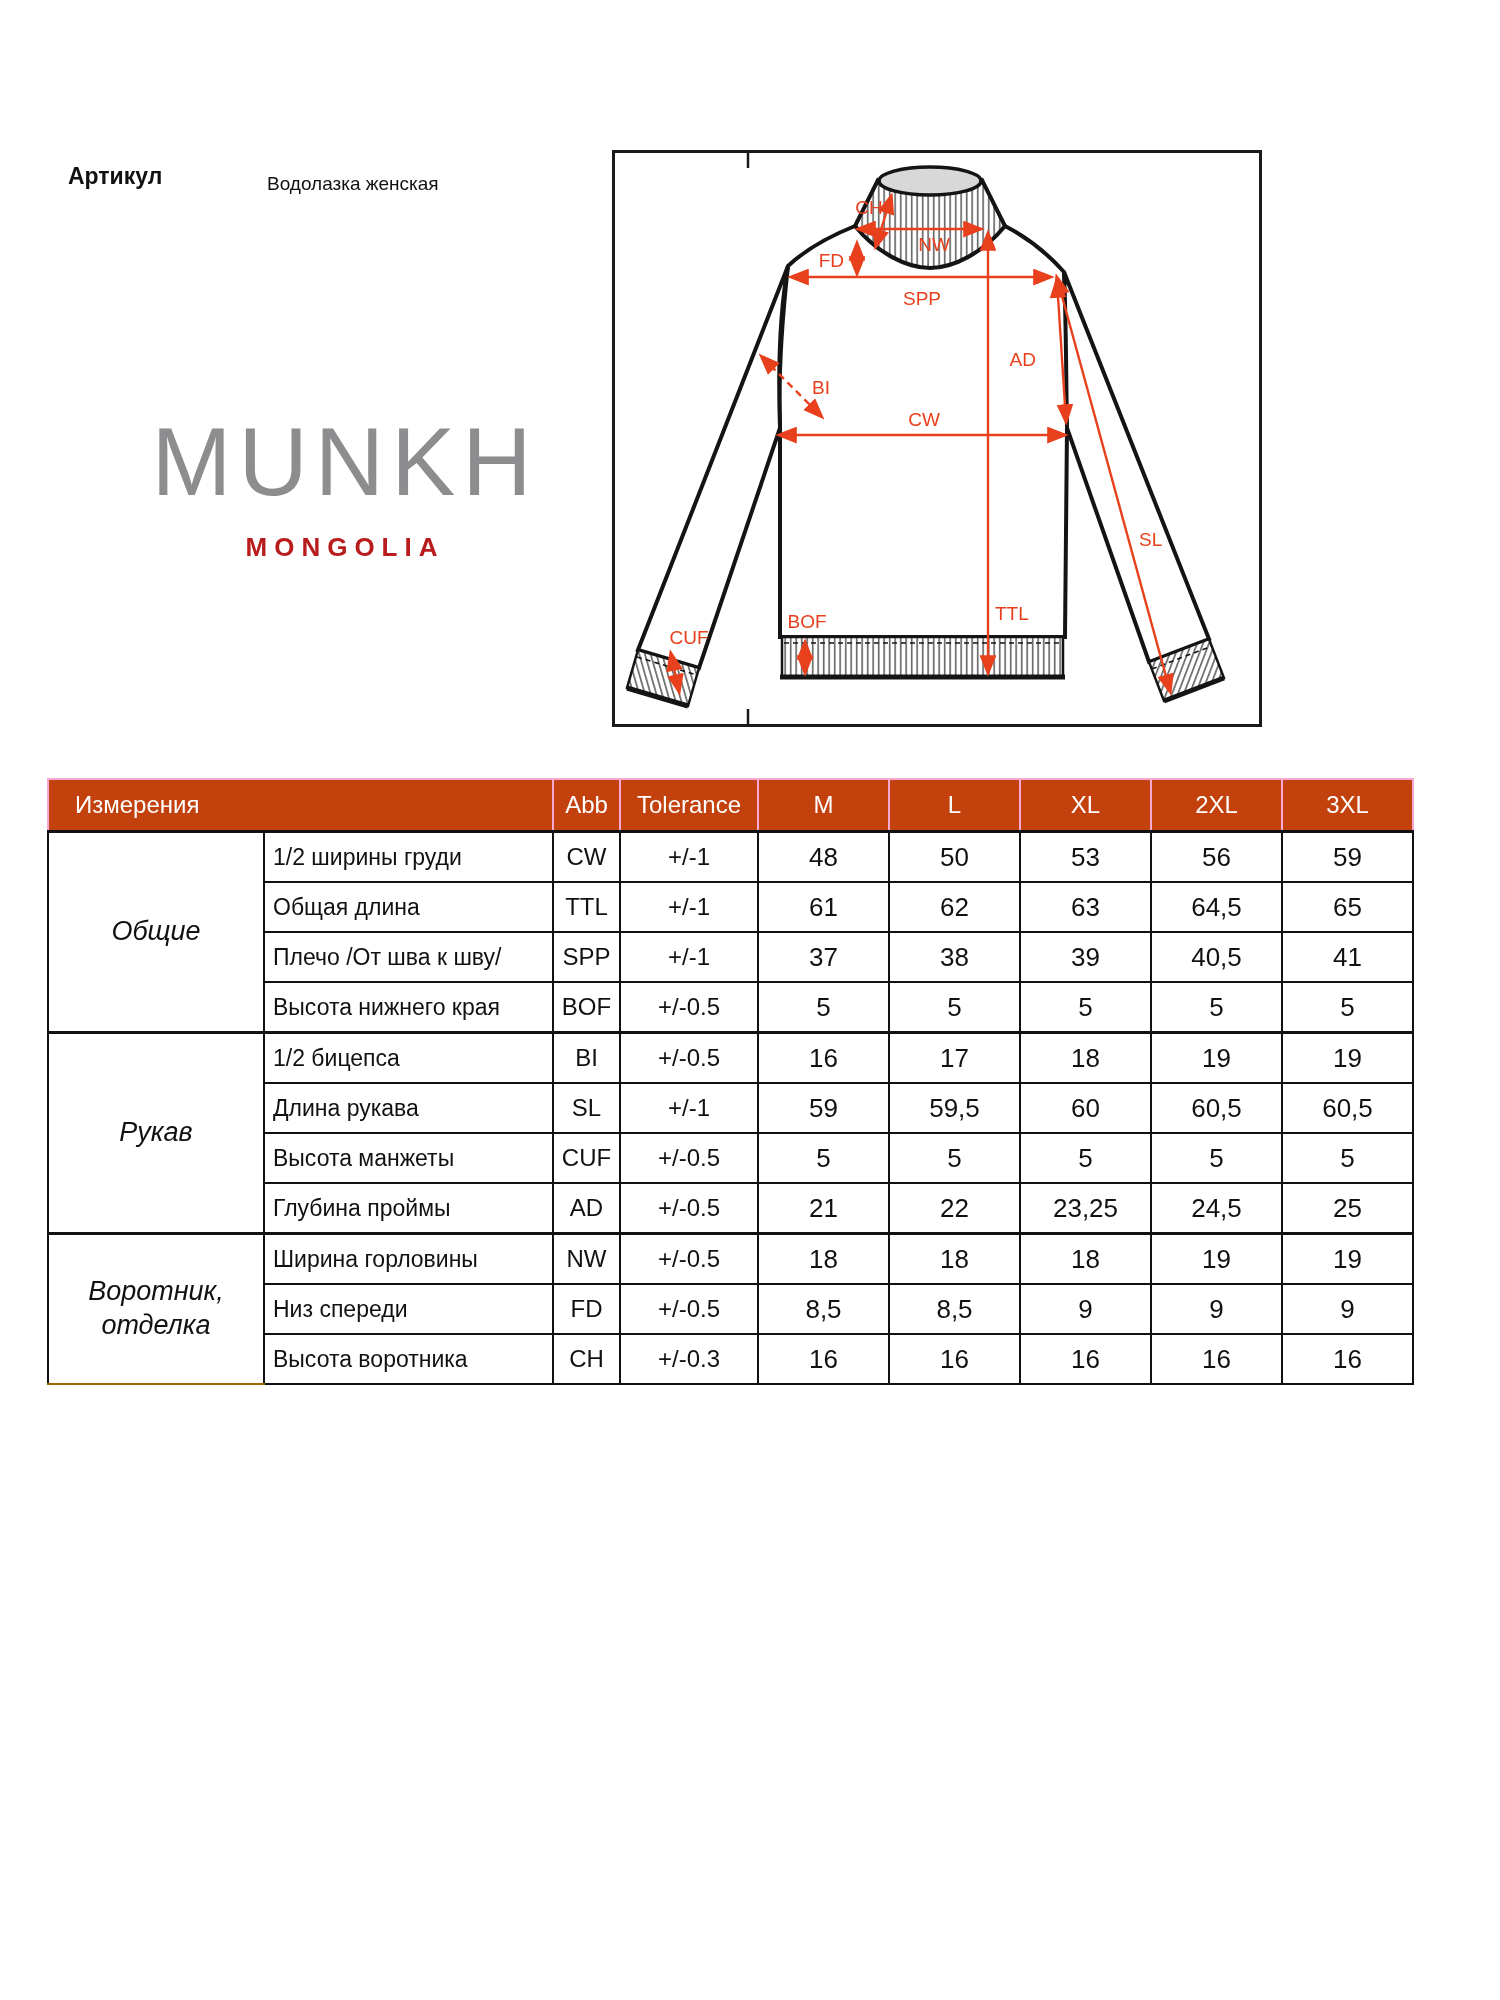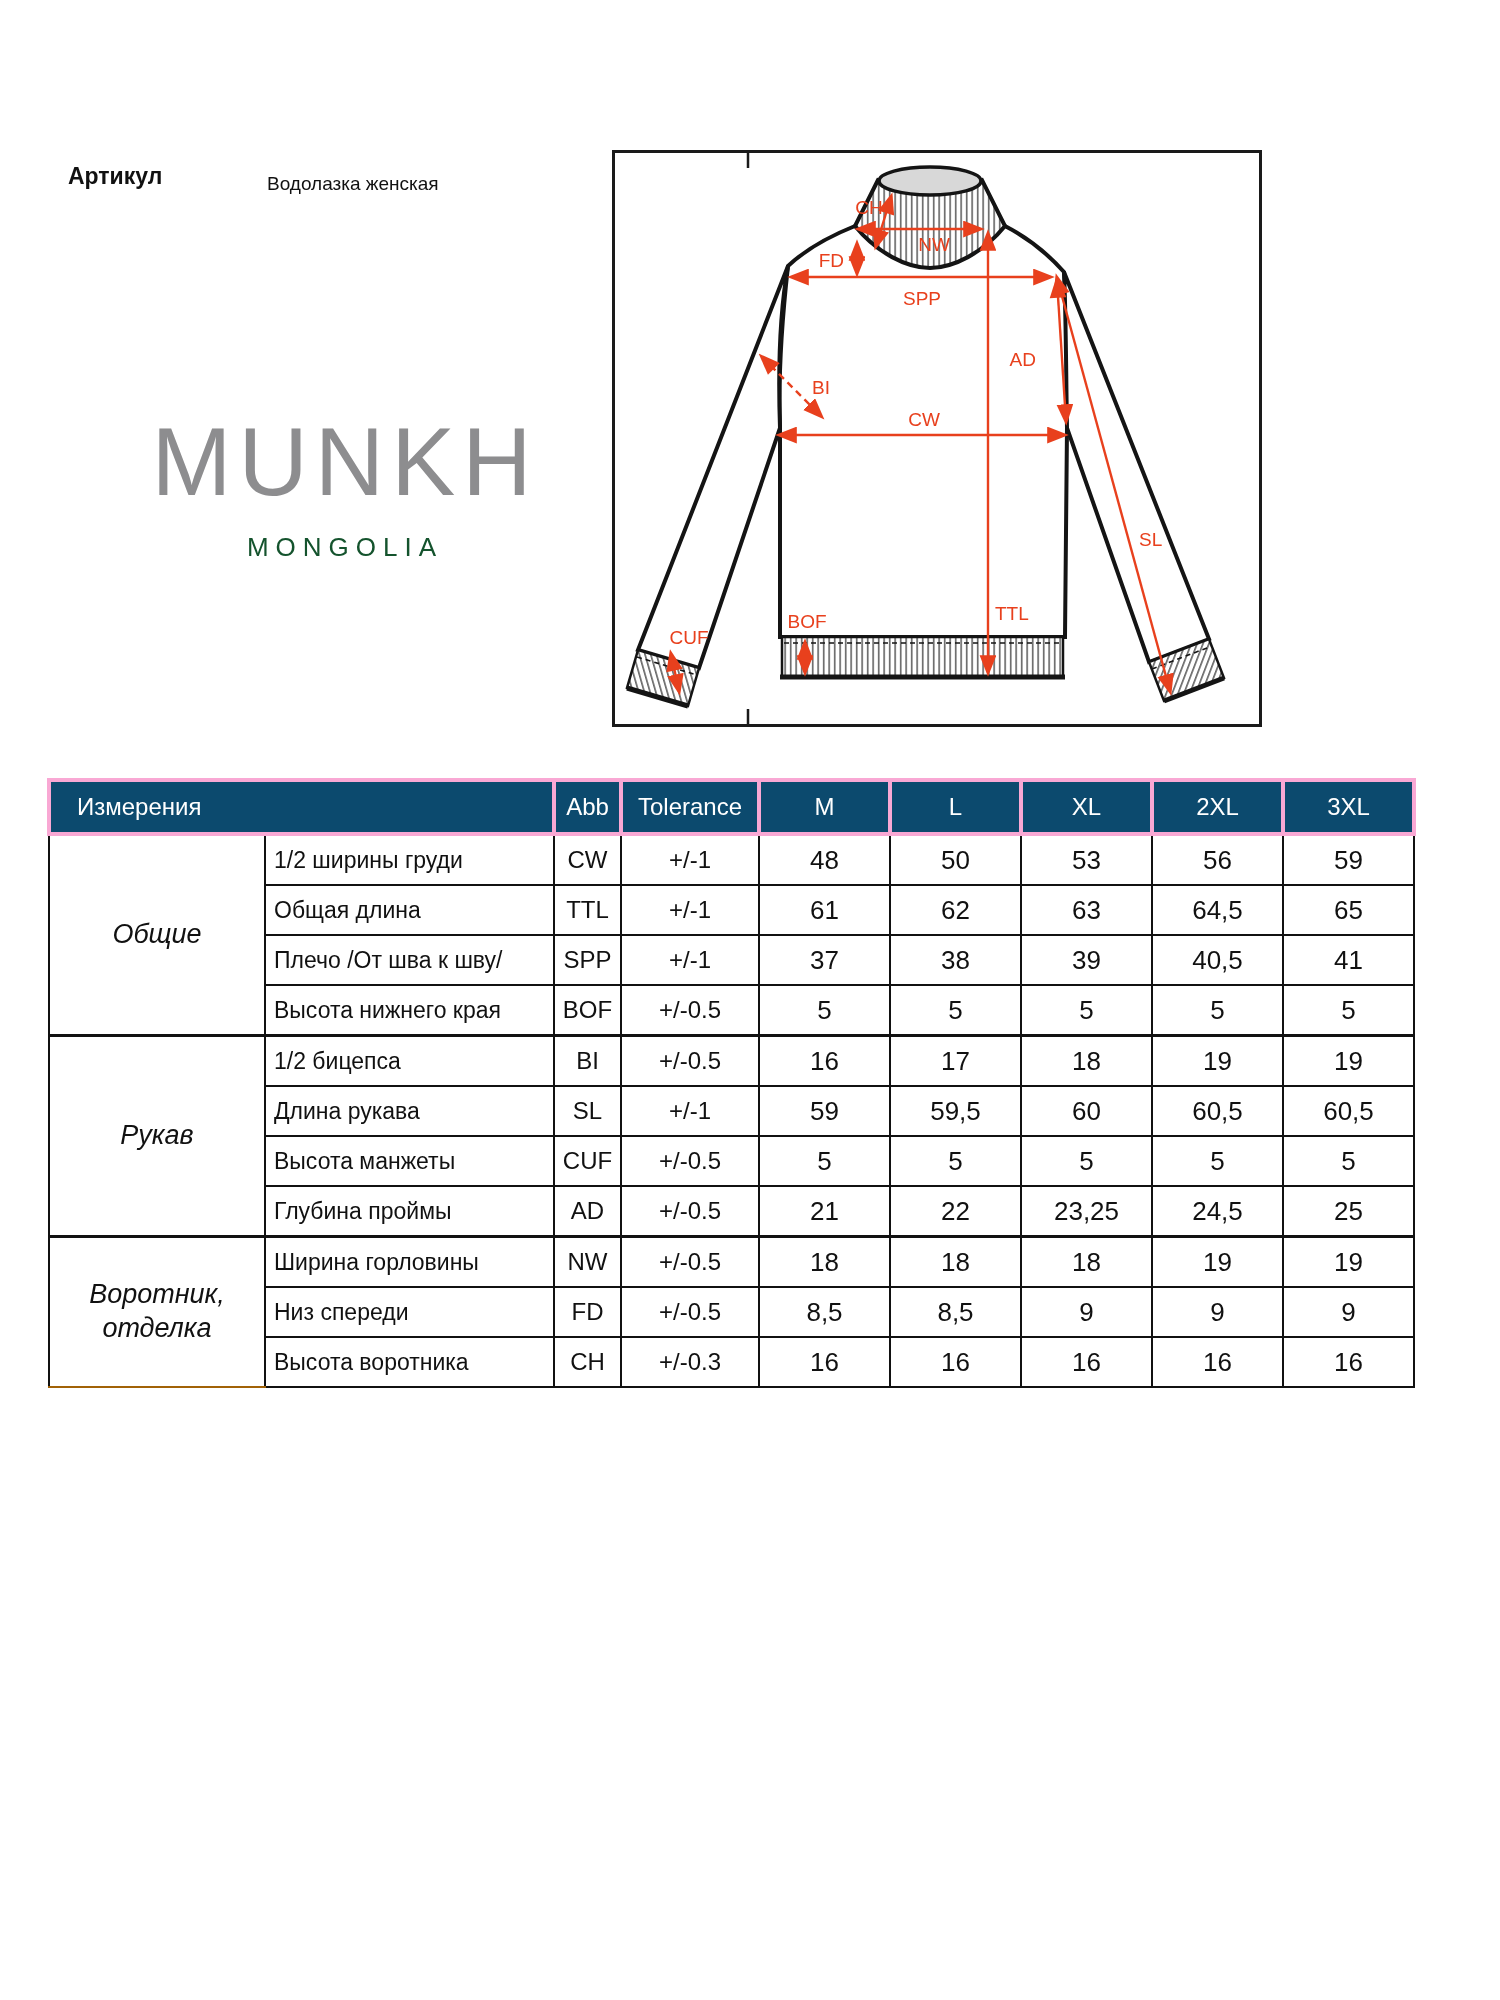--- a/index.html
+++ b/index.html
@@ -13,7 +13,7 @@
   
   .logo-wrap{position:absolute;left:115px;top:400px;width:460px;text-align:center;color:#8d8d8f;margin-top:14px;}
   .logo-main{font-size:96px;letter-spacing:7px;line-height:1;font-weight:400;}
-  .logo-sub{margin-top:22px;font-size:26px;letter-spacing:7px;font-weight:400;color:#14532d;}
+  .logo-sub{margin-top:22px;font-size:26px;letter-spacing:7px;font-weight:700;color:#b91c1c;}
   
   .diagram-box{position:absolute;left:612px;top:150px;width:650px;height:577px;}
   .diagram-box svg{display:block;}

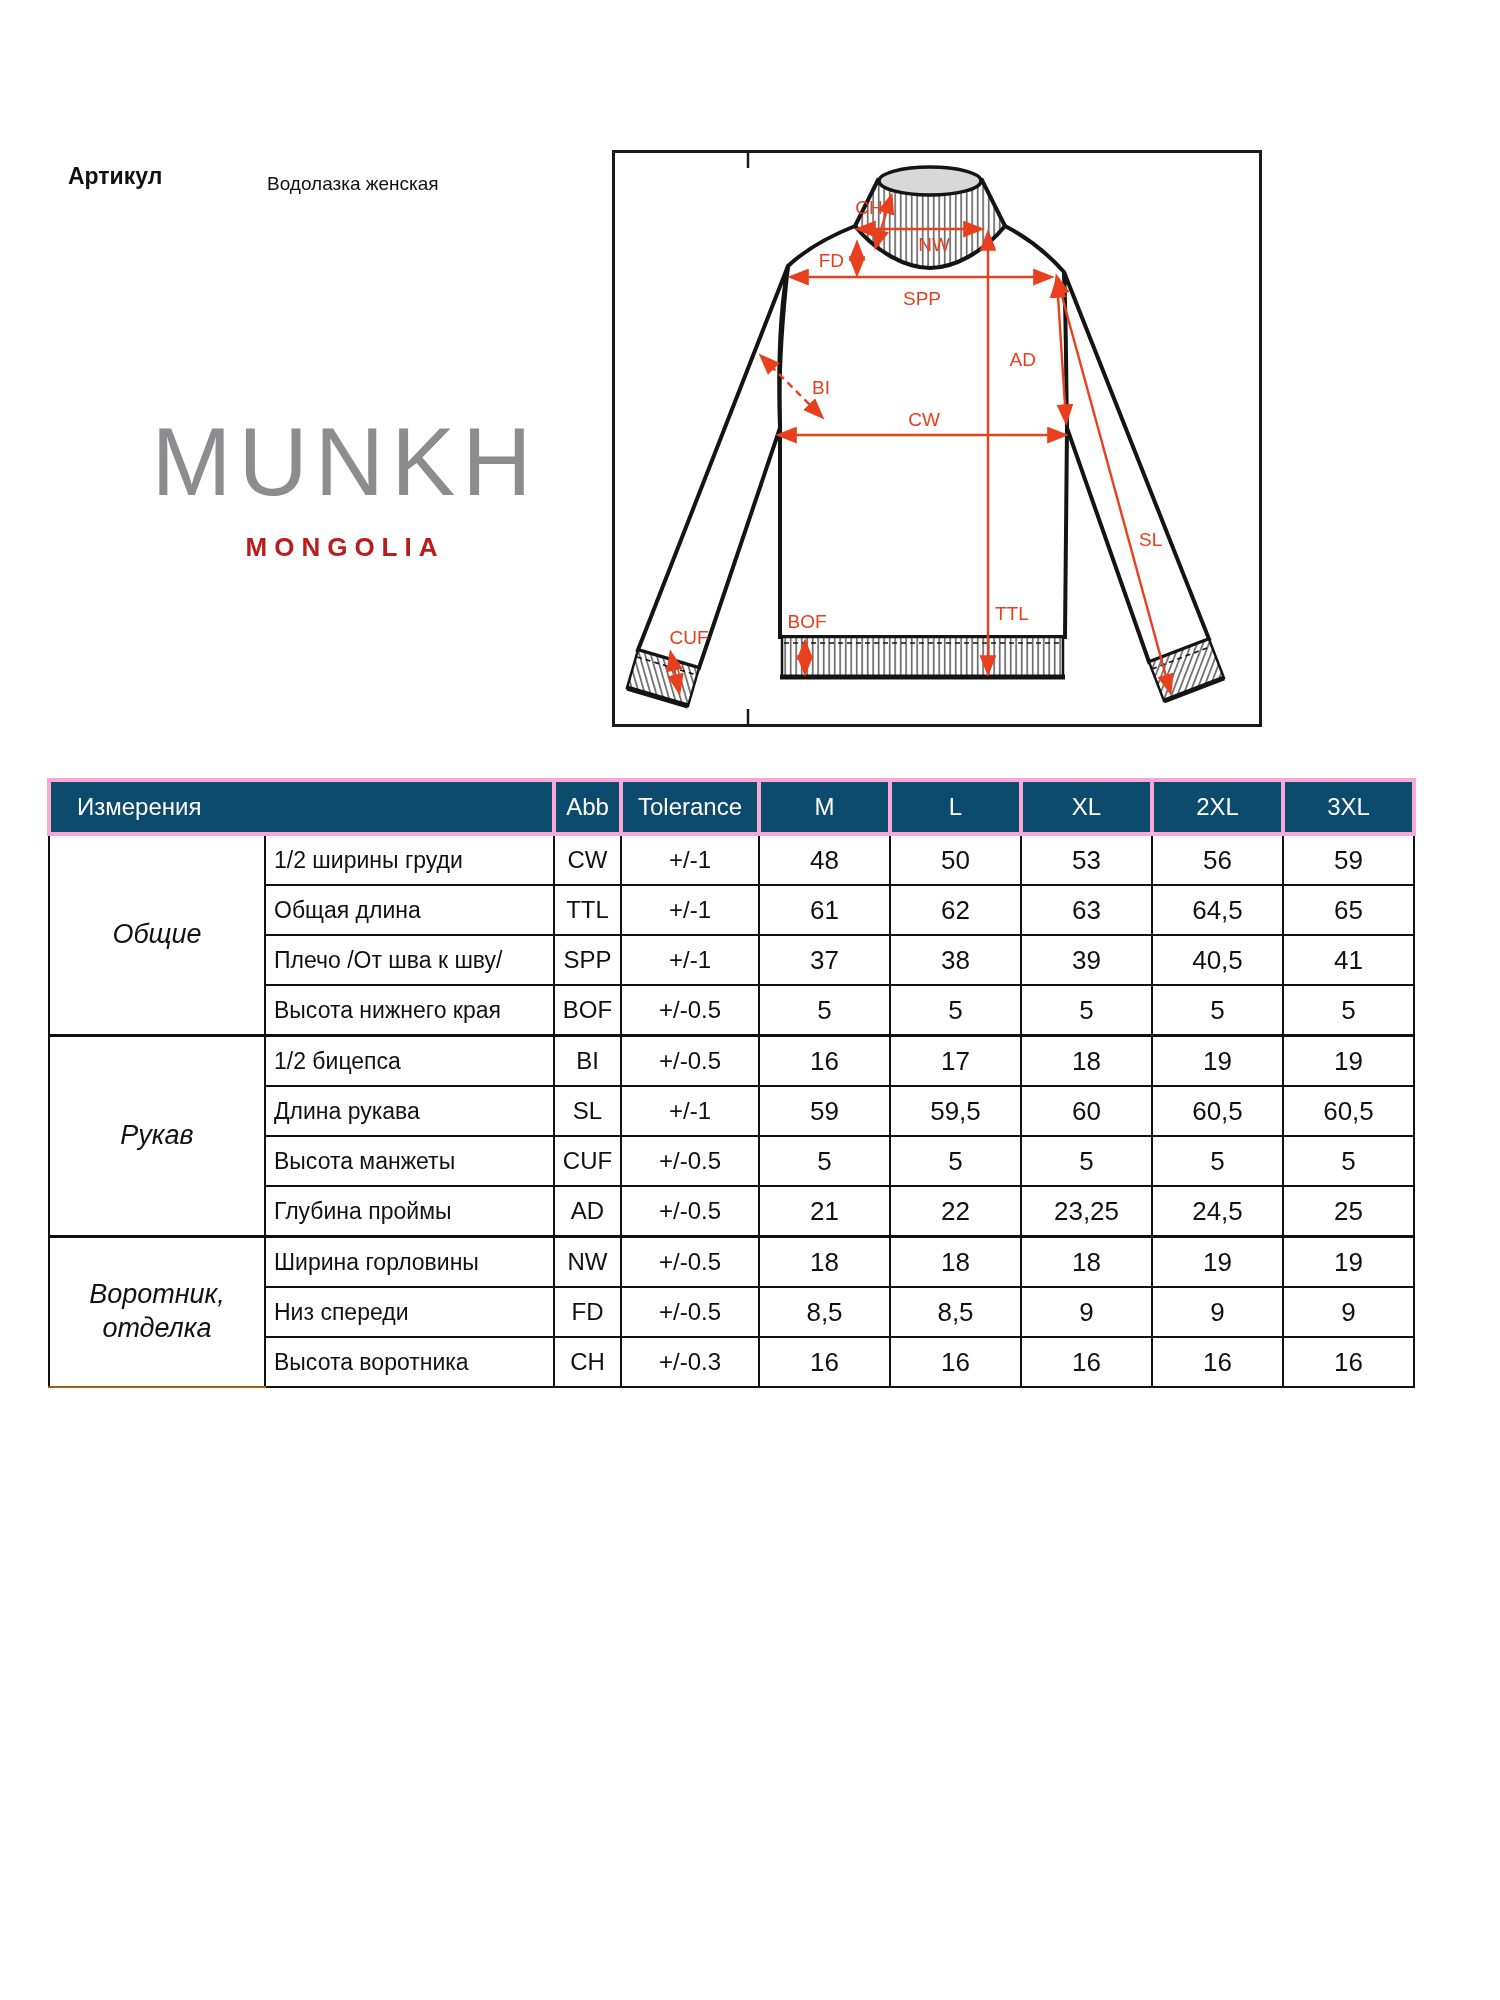--- a/index.html
+++ b/index.html
@@ -24,8 +24,8 @@
     border-collapse:collapse;table-layout:fixed;
   }
   .size-table th{
-    background:#0c4a6e;color:#fff;font-weight:normal;font-size:24px;
-    border:4px solid #f9a8d4;height:50px;padding:0;text-align:center;
+    background:#c2410c;color:#fff;font-weight:normal;font-size:24px;
+    border:2px solid #f9a8d4;height:50px;padding:0;text-align:center;
   }
   .size-table th.th-meas{text-align:left;padding-left:26px;}
   .size-table td{

